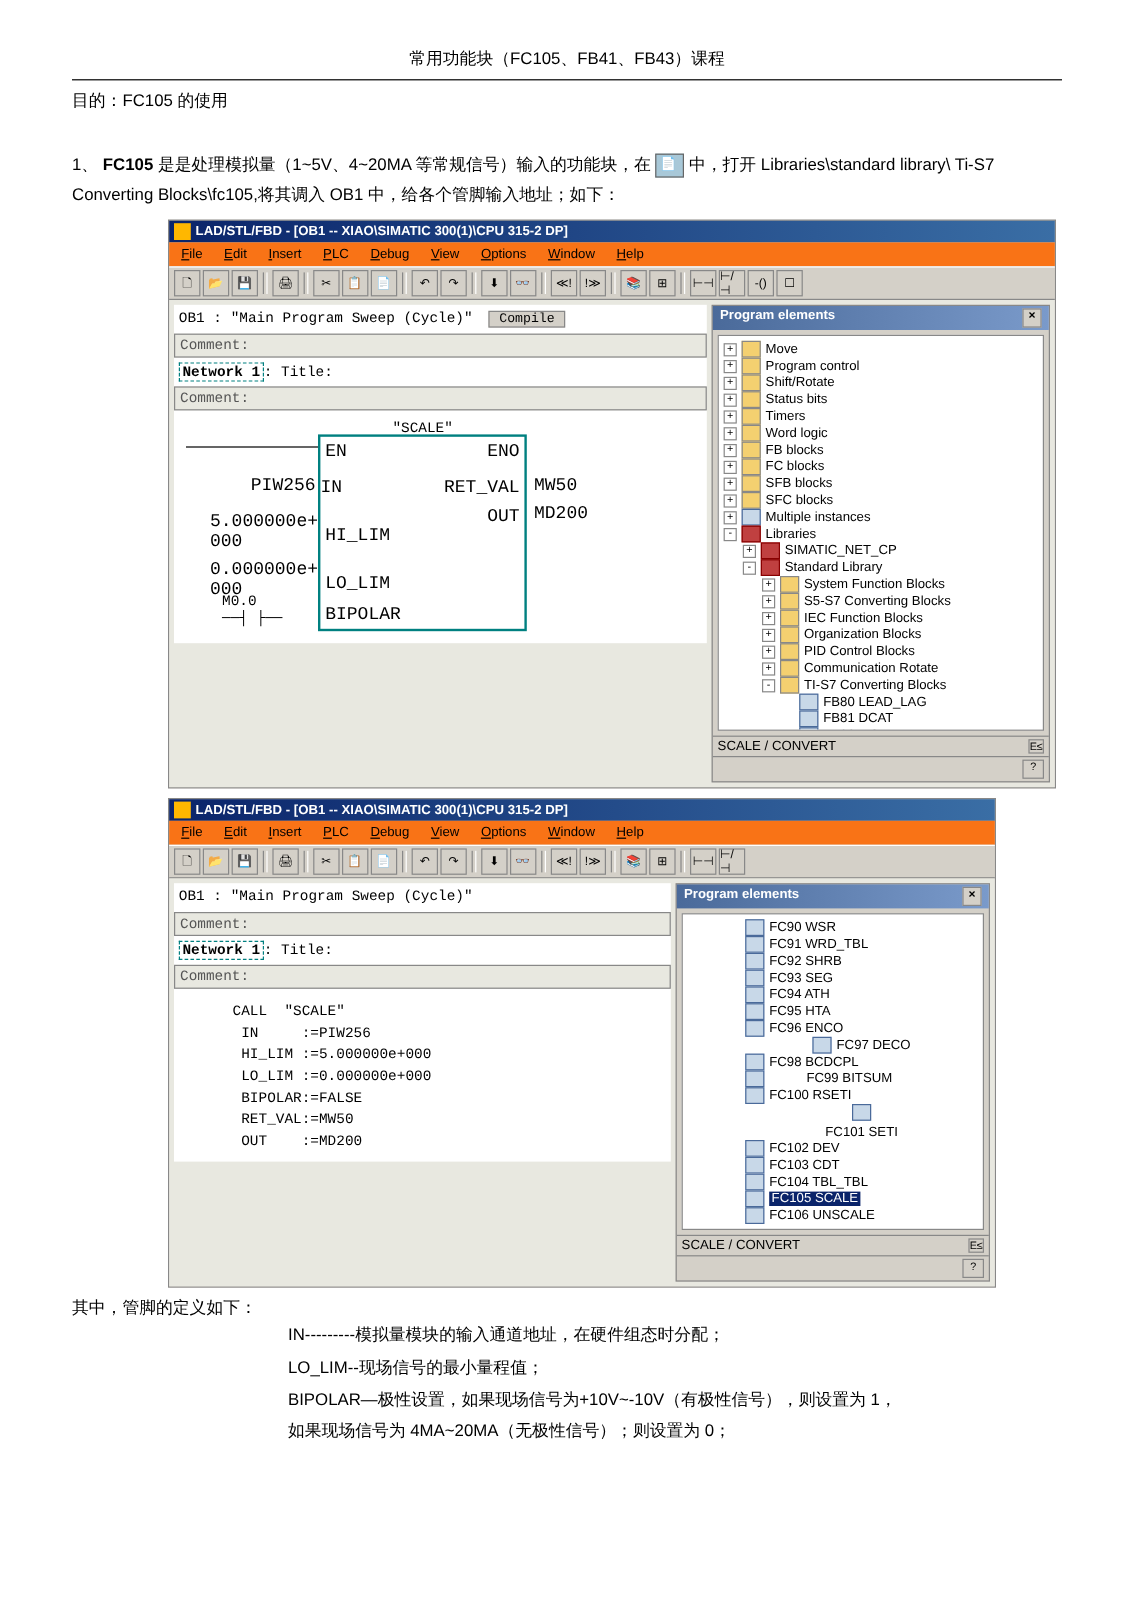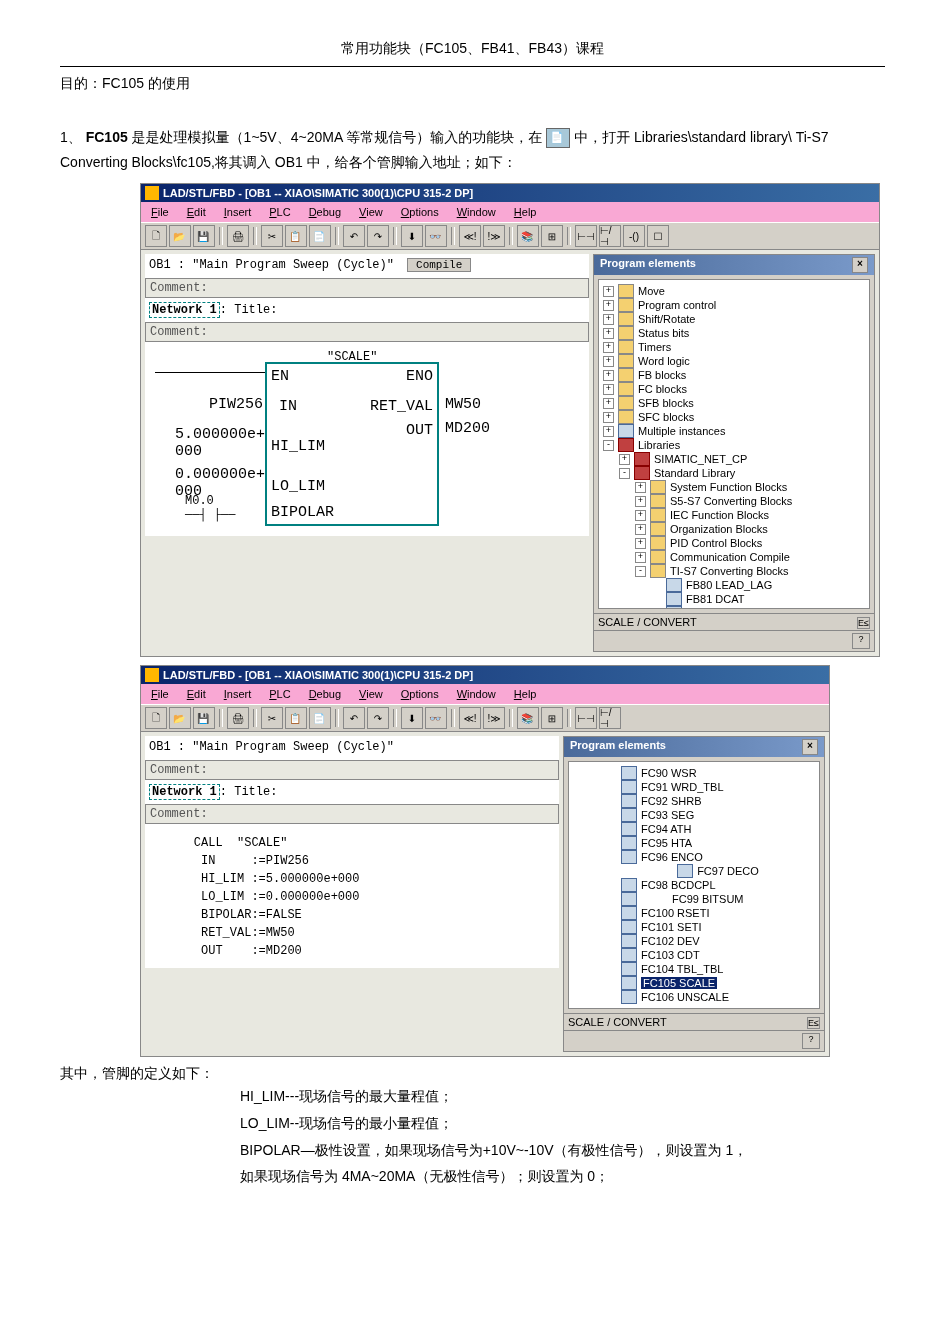--- a/index.html
+++ b/index.html
@@ -14,7 +14,7 @@
 .app-window{background:#d4d0c8;border:1px solid #888;font-family:Tahoma,sans-serif;font-size:11px}
 .titlebar{background:linear-gradient(to right,#0a246a,#3a6ea5);color:#fff;padding:2px 4px;display:flex;align-items:center;gap:4px;font-weight:bold}
 .titlebar-icon{width:14px;height:14px;background:#ffb700;display:inline-block}
-.menubar{display:flex;gap:2px;padding:2px;background:#f9a8d4}
+.menubar{display:flex;gap:2px;padding:2px;background:#f97316}
 .menu-item{padding:2px 8px;cursor:default}
 .menu-item .ul{text-decoration:underline}
 .toolbar{display:flex;gap:2px;padding:2px 4px;background:#d4d0c8;border-top:1px solid #fff;border-bottom:1px solid #888;align-items:center}

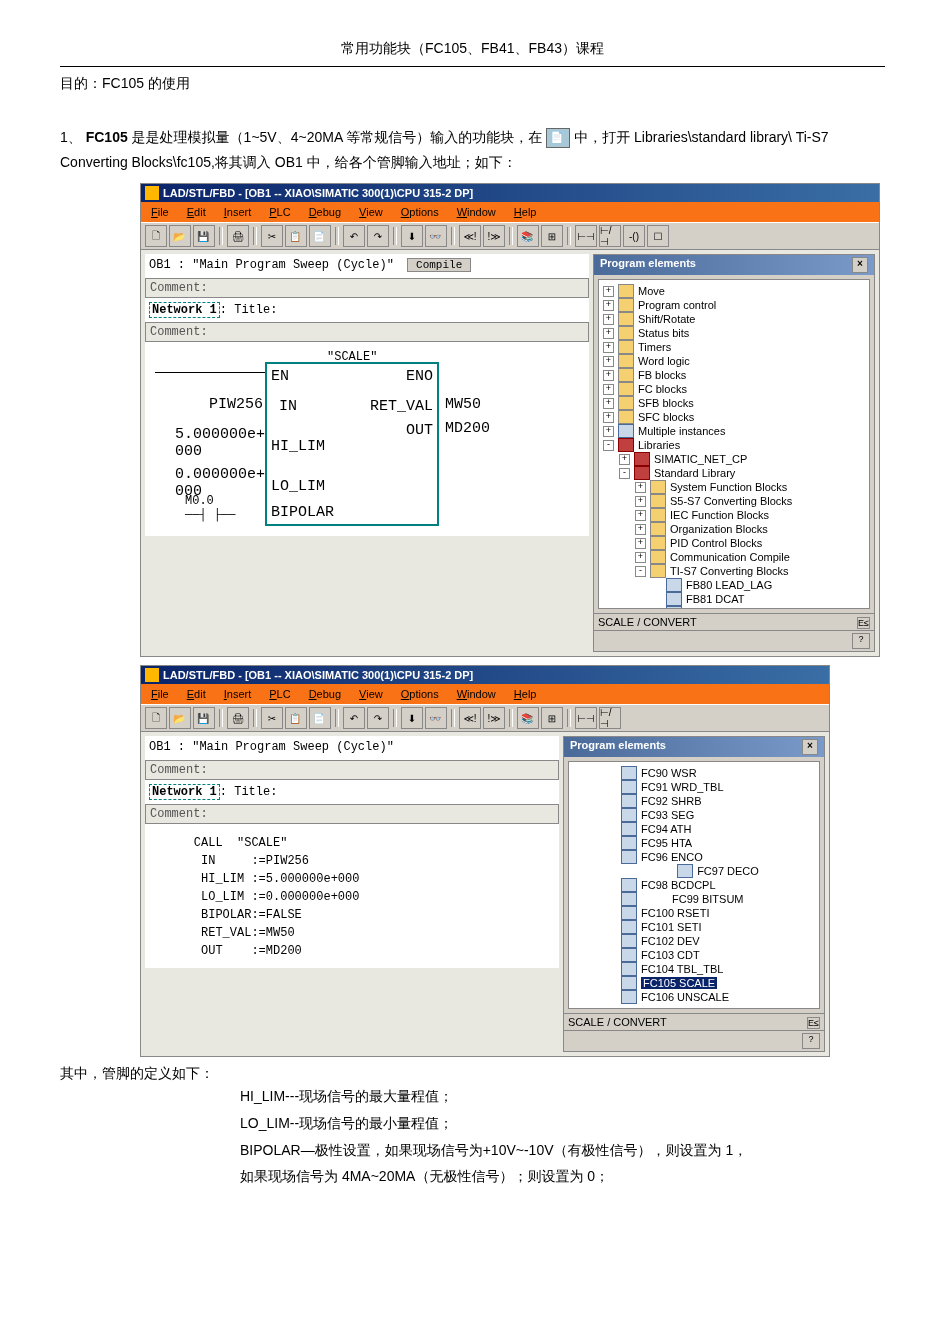--- a/index.html
+++ b/index.html
@@ -124,7 +124,7 @@
           <div class="scale-box">
             <div class="scale-label">"SCALE"</div>
             <span class="pin" style="top:4px;left:4px">EN</span>
-            <span class="pin" style="top:34px;left:12px">IN</span>
+            <span class="pin" style="top:34px;left:0">IN</span>
             <span class="pin" style="top:74px;left:4px">HI_LIM</span>
             <span class="pin" style="top:114px;left:4px">LO_LIM</span>
             <span class="pin" style="top:140px;left:4px">BIPOLAR</span>

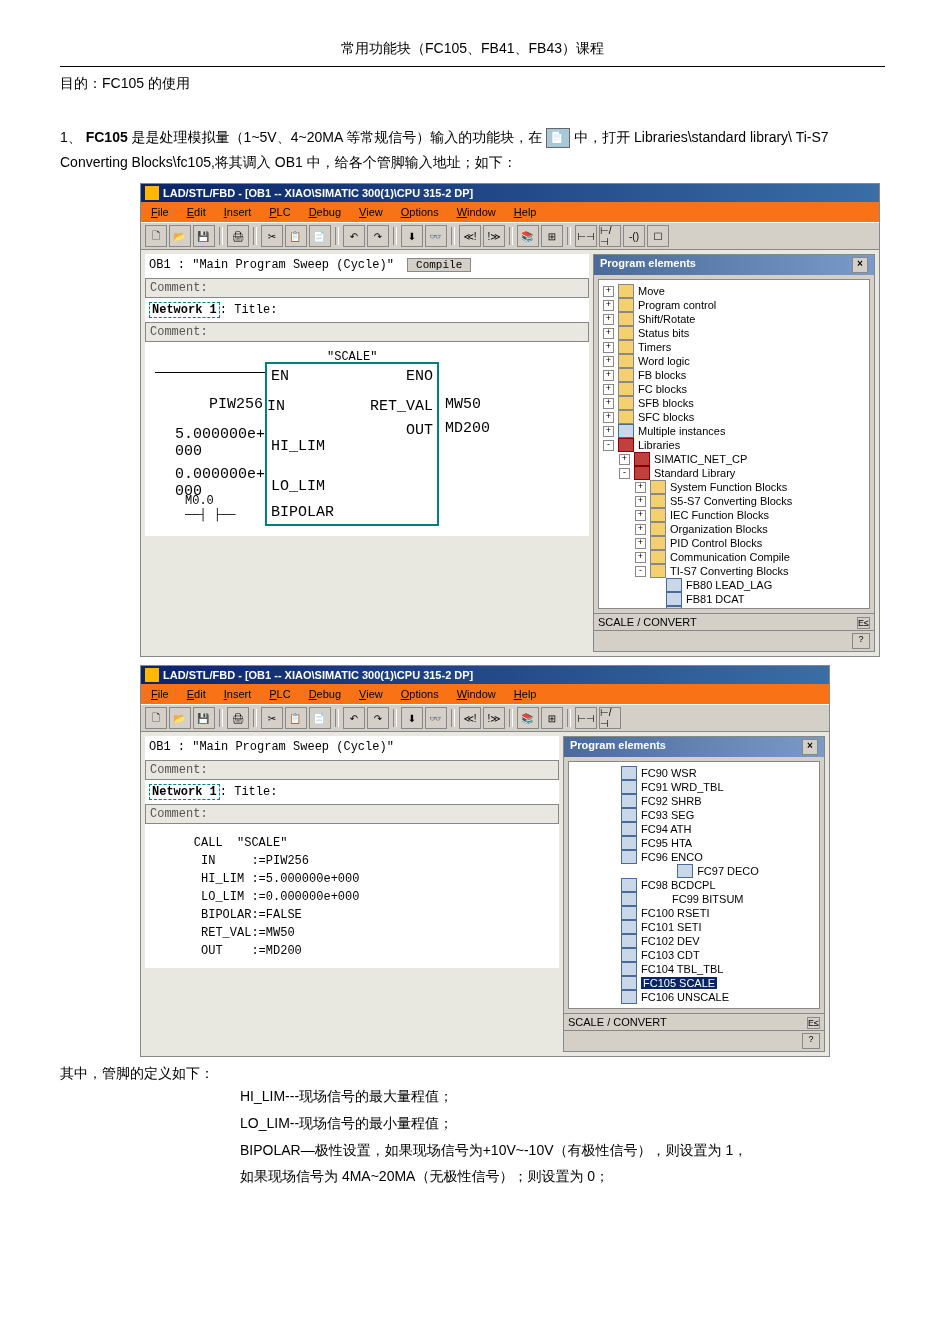--- a/index.html
+++ b/index.html
@@ -249,7 +249,7 @@
             <div class="tree-row" style="padding-left: 34px;">
               <span class="tree-exp">+</span>
               <span class="tree-ico folder-ico"></span>
-              <span>Communication Compile</span>
+              <span>Communication Rotate</span>
             </div>
             <div class="tree-row" style="padding-left: 34px;">
               <span class="tree-exp">-</span>

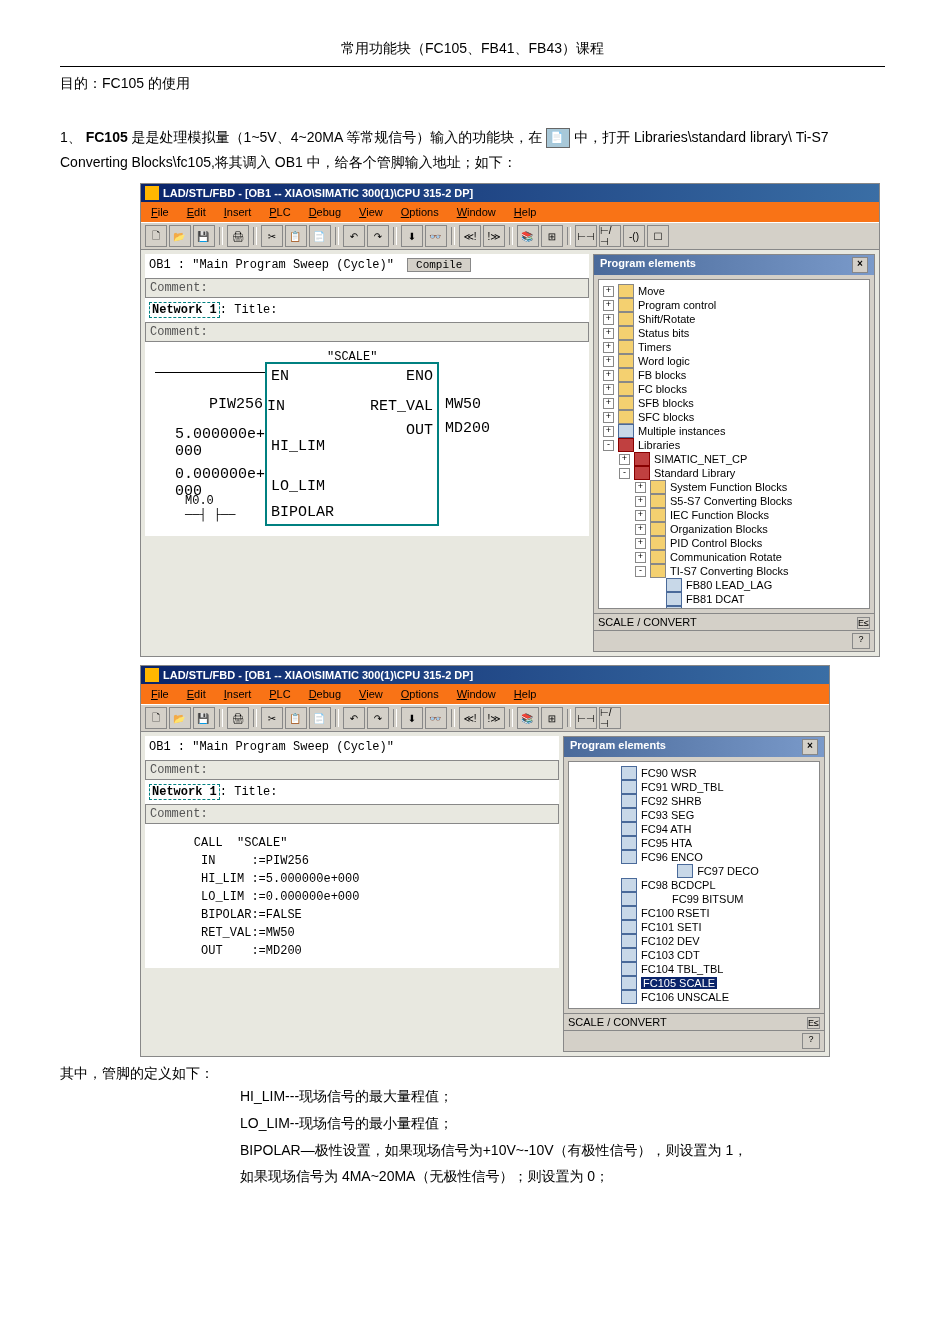--- a/index.html
+++ b/index.html
@@ -395,7 +395,7 @@
               <span class="tree-ico block-ico"></span>
               <span>FC100    RSETI</span>
             </div>
-            <div class="tree-row" style="padding-left: 50px;">
+            <div class="tree-row" style="padding-left: 50px; flex-direction: column;">
               <span class="tree-ico block-ico"></span>
               <span>FC101    SETI</span>
             </div>

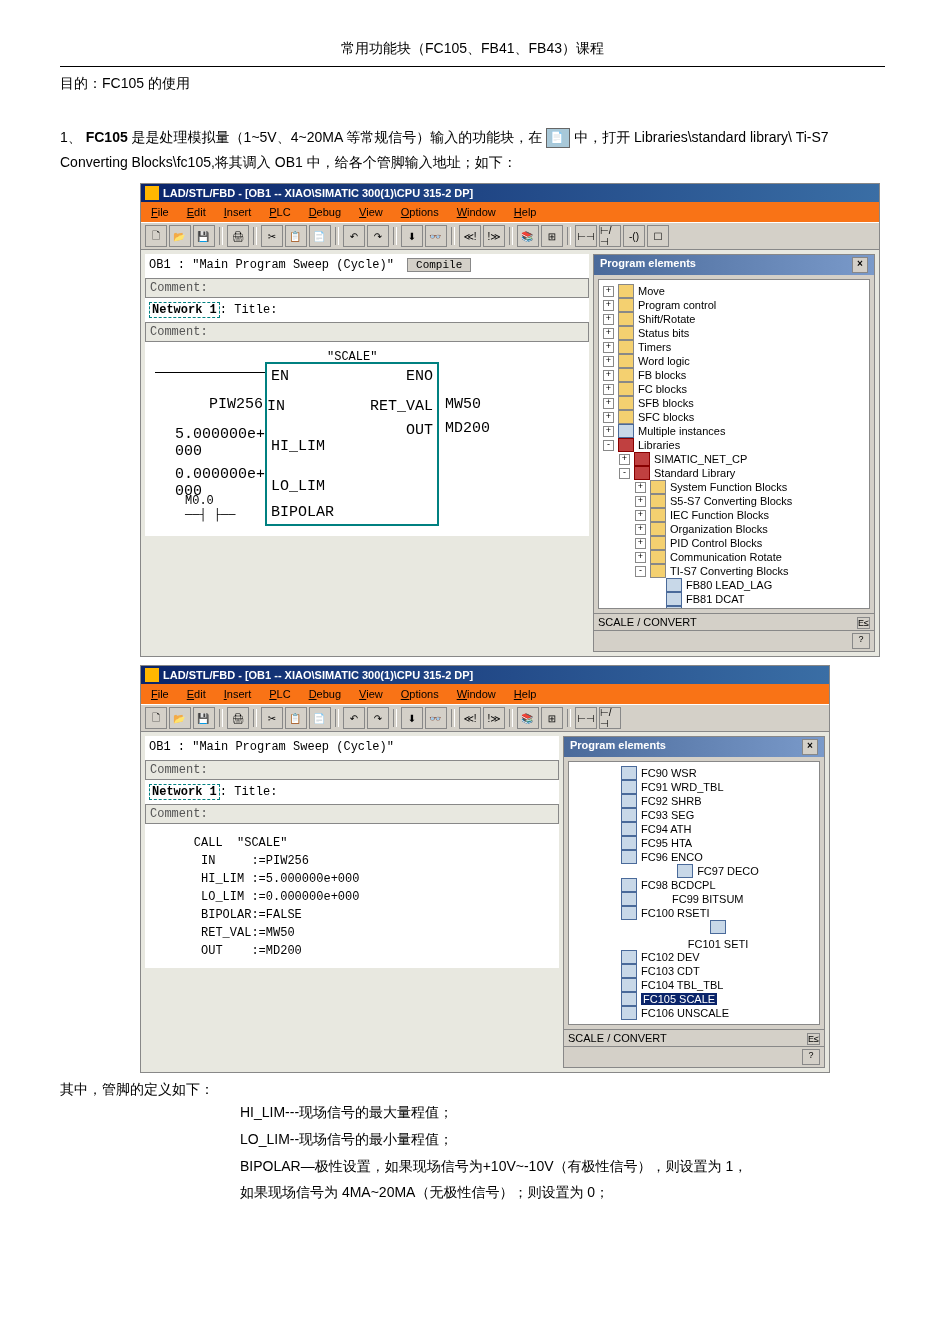--- a/index.html
+++ b/index.html
@@ -434,6 +434,7 @@
 
 <div style="">其中，管脚的定义如下：</div>
 <div class="defs" id="defs">
+    <div>IN---------模拟量模块的输入通道地址，在硬件组态时分配；</div>
     <div>HI_LIM---现场信号的最大量程值；</div>
     <div>LO_LIM--现场信号的最小量程值；</div>
     <div>BIPOLAR—极性设置，如果现场信号为+10V~-10V（有极性信号），则设置为 1，</div>

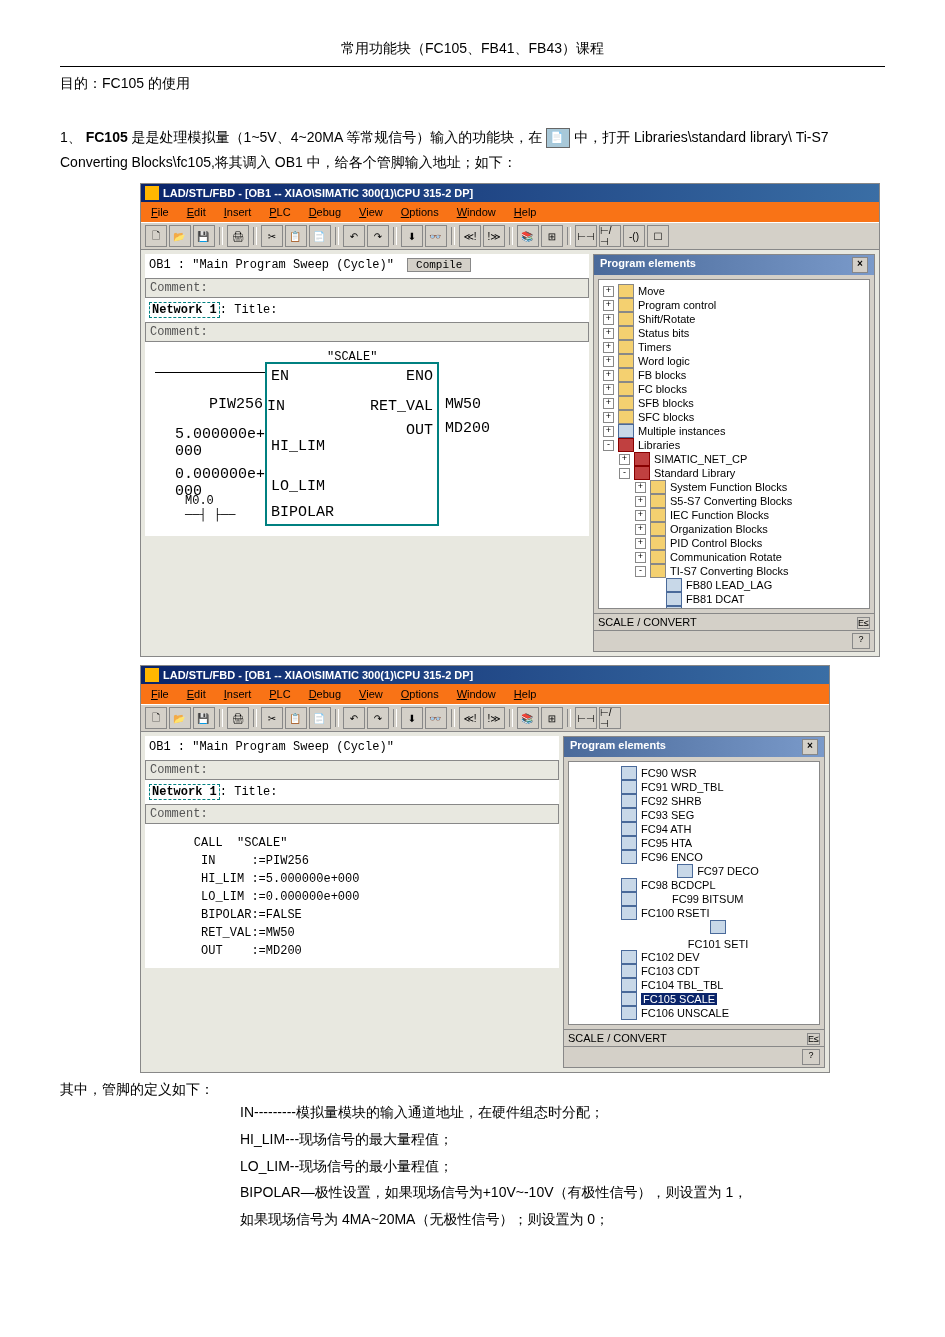--- a/index.html
+++ b/index.html
@@ -435,7 +435,6 @@
 <div style="">其中，管脚的定义如下：</div>
 <div class="defs" id="defs">
     <div>IN---------模拟量模块的输入通道地址，在硬件组态时分配；</div>
-    <div>HI_LIM---现场信号的最大量程值；</div>
     <div>LO_LIM--现场信号的最小量程值；</div>
     <div>BIPOLAR—极性设置，如果现场信号为+10V~-10V（有极性信号），则设置为 1，</div>
     <div>如果现场信号为 4MA~20MA（无极性信号）；则设置为 0；</div>

